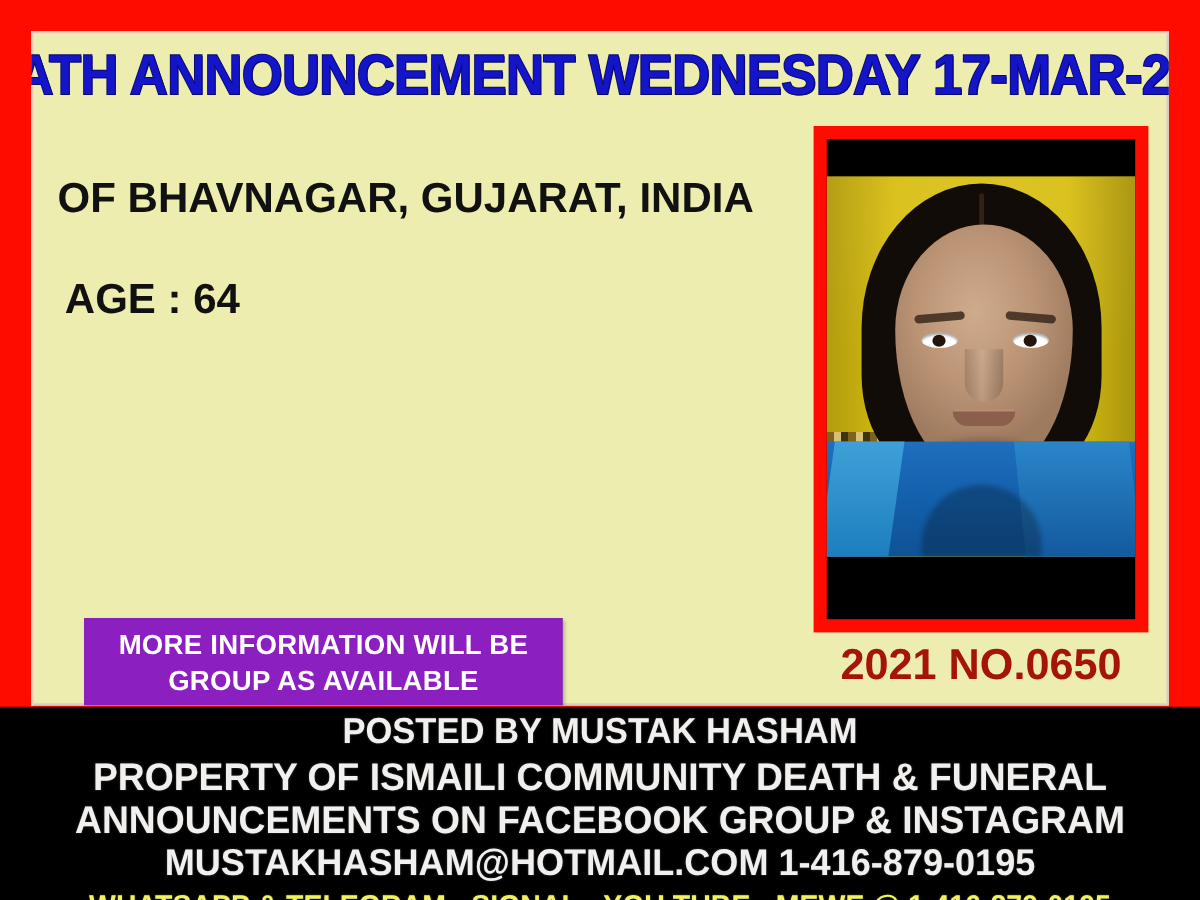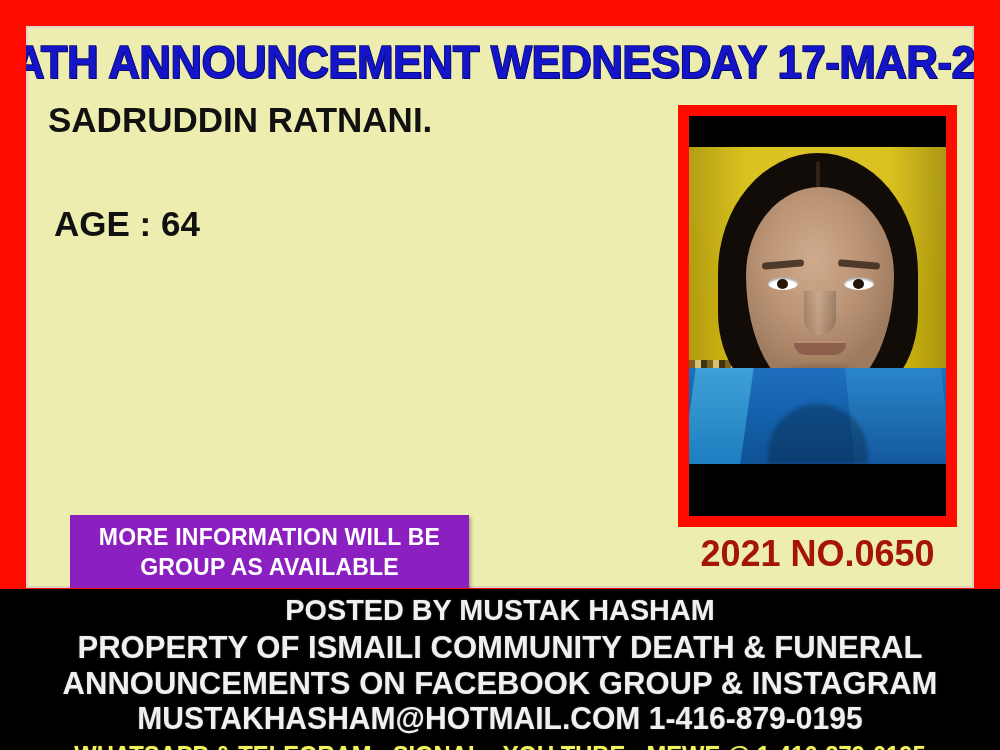--- a/index.html
+++ b/index.html
@@ -377,7 +377,6 @@
     </div>
 
     <div class="info">
-      <div class="info-line name2">SADRUDDIN RATNANI.</div>
       <div class="info-line age">AGE : 64</div>
     </div>
 

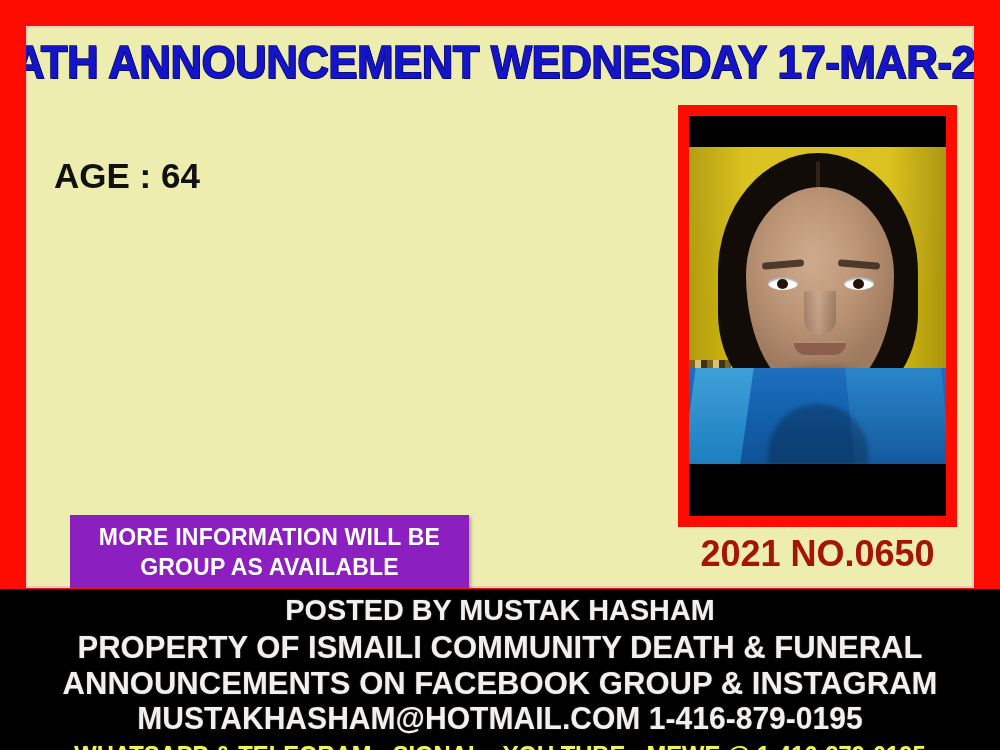--- a/index.html
+++ b/index.html
@@ -377,6 +377,7 @@
     </div>
 
     <div class="info">
+      <div class="info-line place">OF BHAVNAGAR, GUJARAT, INDIA</div>
       <div class="info-line age">AGE : 64</div>
     </div>
 

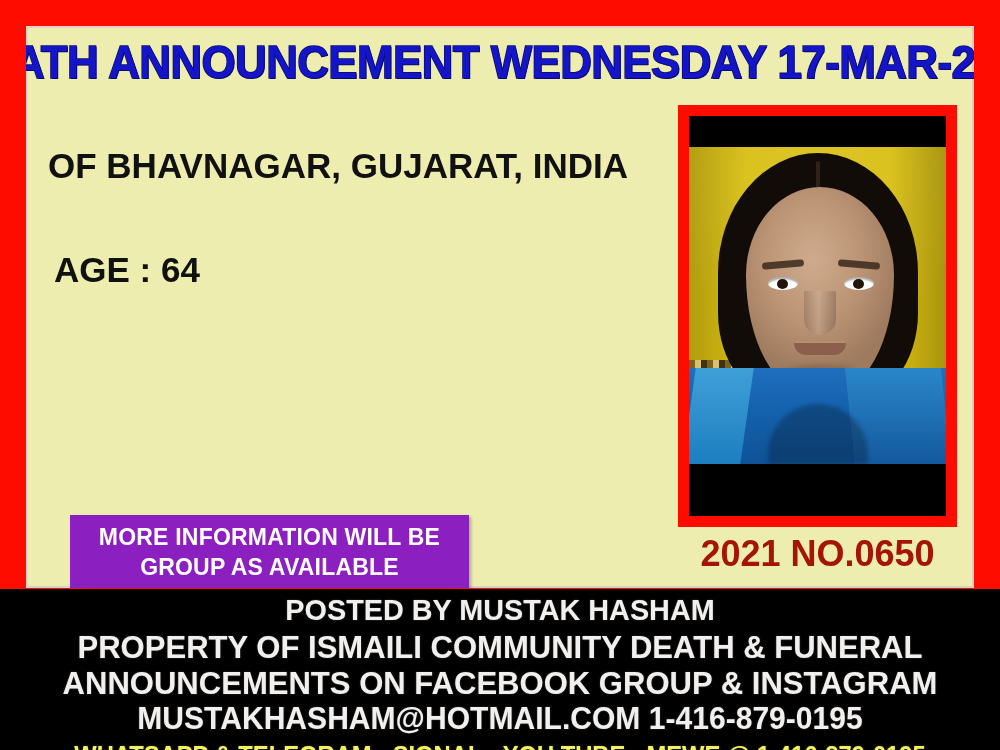--- a/index.html
+++ b/index.html
@@ -81,7 +81,7 @@
   .info-line.name1 { margin-top: 0px; }
   .info-line.name2 { margin-top: 0px; }
   .info-line.place { margin-top: 46px; }
-  .info-line.age   { margin-top: 56px; padding-left: 6px; }
+  .info-line.age   { margin-top: 36px; padding-left: 6px; }
 
   
   .note-box {

